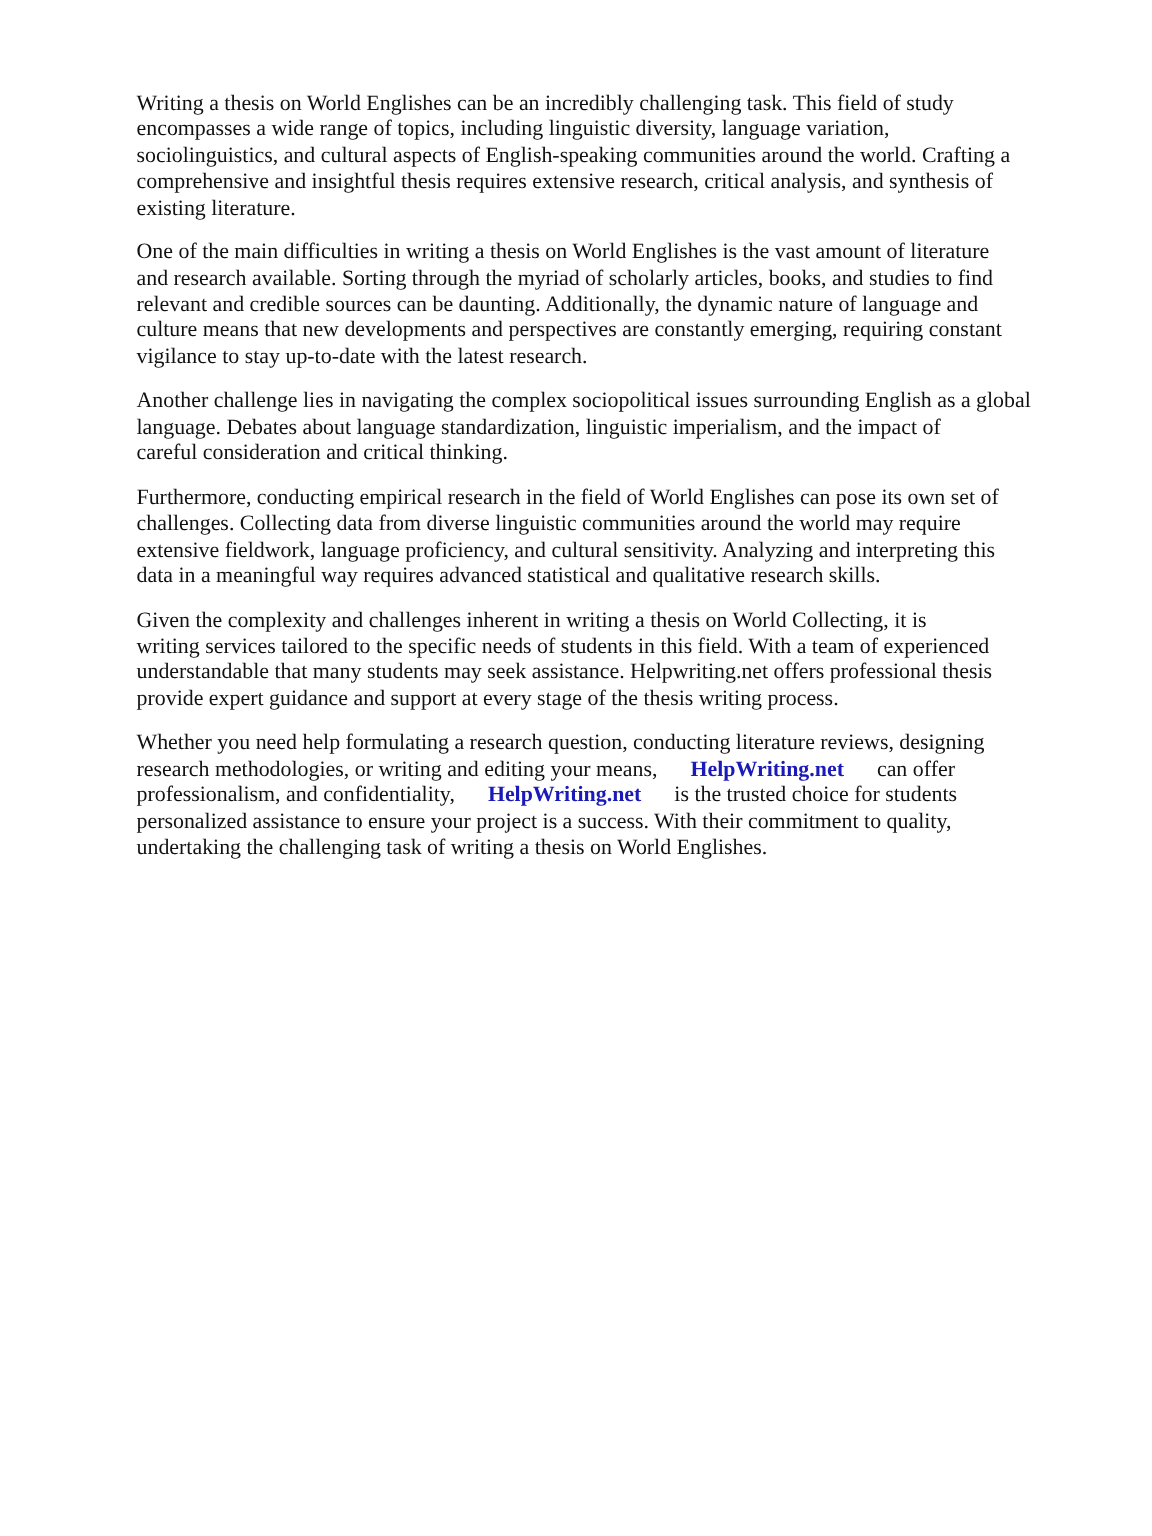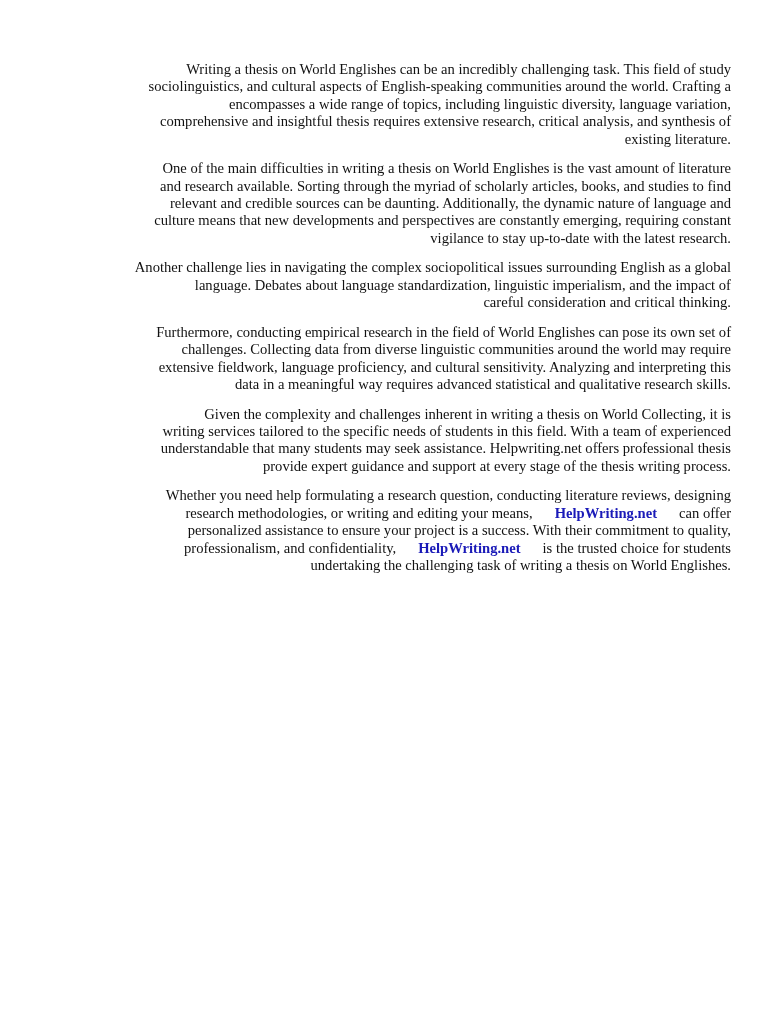--- a/index.html
+++ b/index.html
@@ -25,7 +25,6 @@
     }
     .para {
       margin: 0 0 12.2px 0;
-      text-align: right;
     }
     .line {
       display: block;

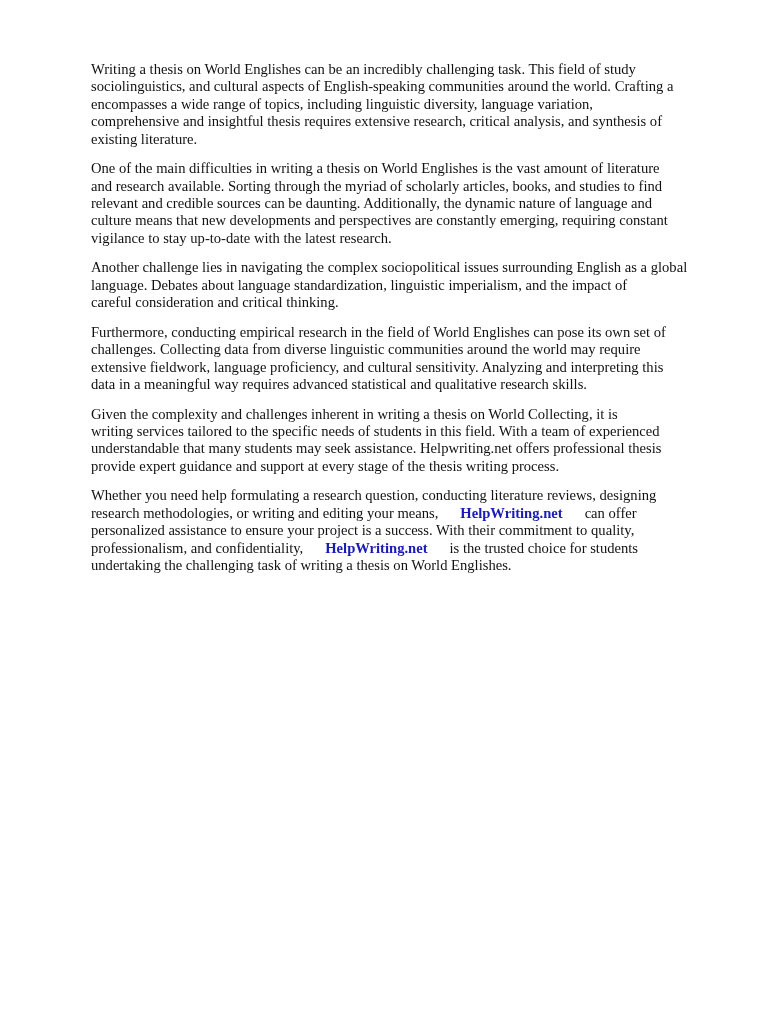--- a/index.html
+++ b/index.html
@@ -47,8 +47,8 @@
 
   <p class="para">
     <span class="line">Writing a thesis on World Englishes can be an incredibly challenging task. This field of study</span>
+    <span class="line">encompasses a wide range of topics, including linguistic diversity, language variation,</span>
     <span class="line">sociolinguistics, and cultural aspects of English-speaking communities around the world. Crafting a</span>
-    <span class="line">encompasses a wide range of topics, including linguistic diversity, language variation,</span>
     <span class="line">comprehensive and insightful thesis requires extensive research, critical analysis, and synthesis of</span>
     <span class="line">existing literature.</span>
   </p>

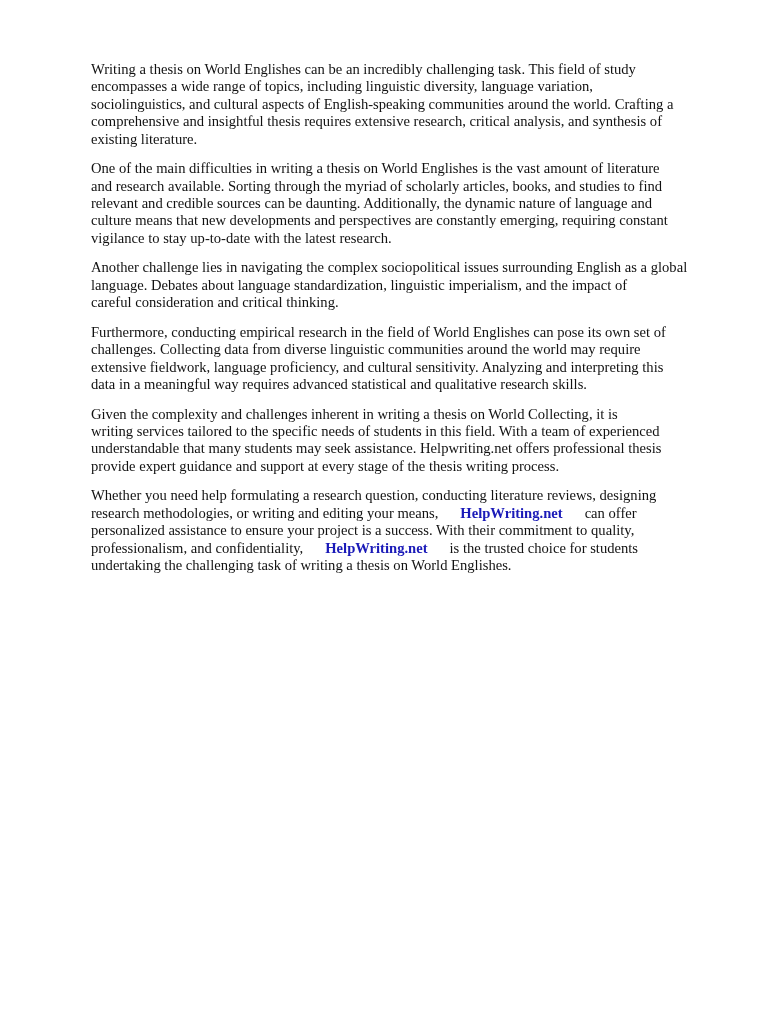--- a/index.html
+++ b/index.html
@@ -84,8 +84,8 @@
   <p class="para">
     <span class="line">Whether you need help formulating a research question, conducting literature reviews, designing</span>
     <span class="line"><span>research methodologies, or writing and editing your means,</span><span class="gap"></span><a class="link" href="#">HelpWriting.net</a><span class="gap"></span><span>can offer</span></span>
+    <span class="line"><span>professionalism, and confidentiality,</span><span class="gap"></span><a class="link" href="#">HelpWriting.net</a><span class="gap"></span><span>is the trusted choice for students</span></span>
     <span class="line">personalized assistance to ensure your project is a success. With their commitment to quality,</span>
-    <span class="line"><span>professionalism, and confidentiality,</span><span class="gap"></span><a class="link" href="#">HelpWriting.net</a><span class="gap"></span><span>is the trusted choice for students</span></span>
     <span class="line">undertaking the challenging task of writing a thesis on World Englishes.</span>
   </p>
 

